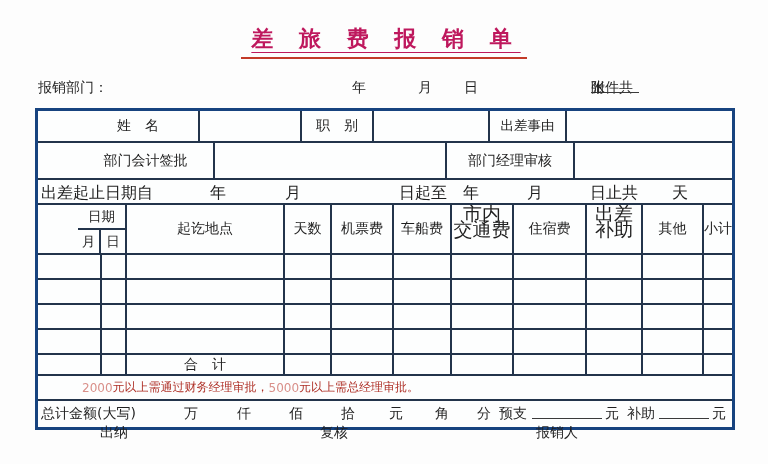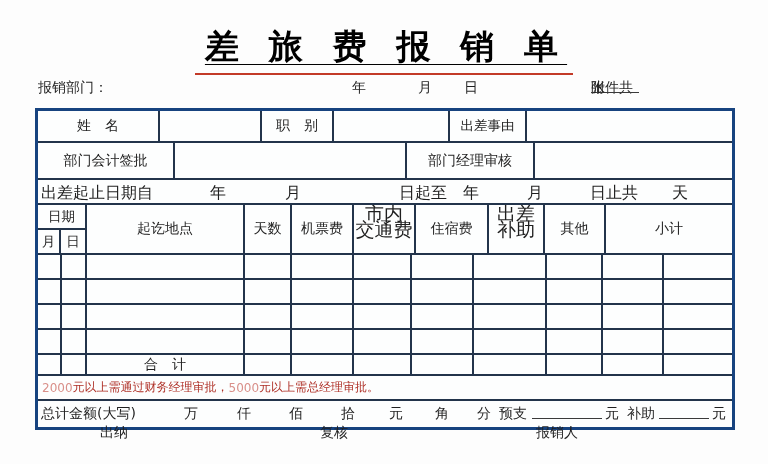--- a/index.html
+++ b/index.html
@@ -11,7 +11,7 @@
   
   .title-wrap{position:absolute;top:24px;left:0;width:768px;text-align:center;}
   .form-title{
-    display:inline-block;color:#000000;font-size:34px;font-weight:bold;
+    display:inline-block;color:#be185d;font-size:22px;font-weight:bold;
     letter-spacing:9px;border-bottom:2px solid #c33a28;padding:0 6px 3px 10px;
     text-decoration:underline;text-underline-offset:6px;text-decoration-thickness:1px;
   }

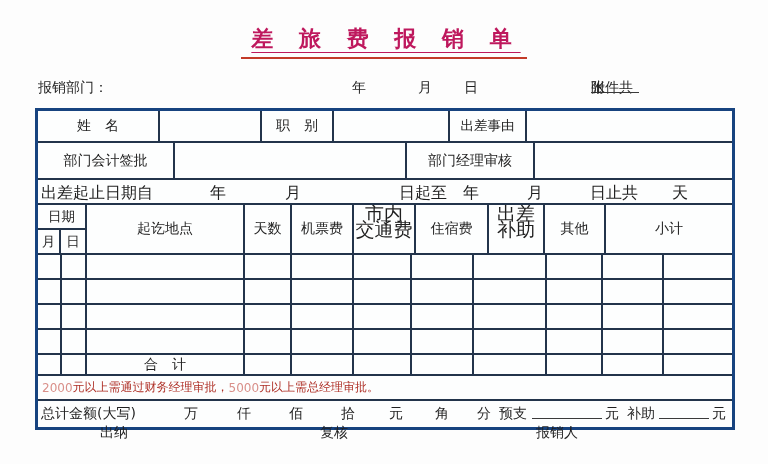--- a/index.html
+++ b/index.html
@@ -28,7 +28,7 @@
     position:absolute;left:35px;top:108px;width:700px;
     border:3px solid #17437f;background:#fdfefe;box-sizing:border-box;
   }
-  .trow{display:flex;border-bottom:2px solid #23344b;box-sizing:border-box;}
+  .trow{display:flex;border-bottom:2px solid #23344b;box-sizing:border-box;padding-left:40px;}
   .trow:last-child{border-bottom:none;}
   .tcell{
     box-sizing:border-box;border-right:2px solid #23344b;

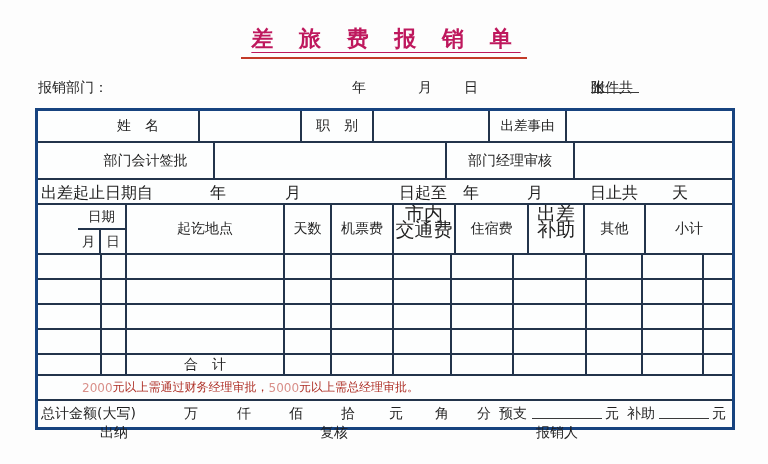--- a/index.html
+++ b/index.html
@@ -146,6 +146,7 @@
       <div class="tcell c-route">起讫地点</div>
       <div class="tcell c-days">天数</div>
       <div class="tcell c-air">机票费</div>
+      <div class="tcell c-fare">车船费</div>
       <div class="tcell c-city two-line">
         <span>市内</span>
         <span>交通费</span>

